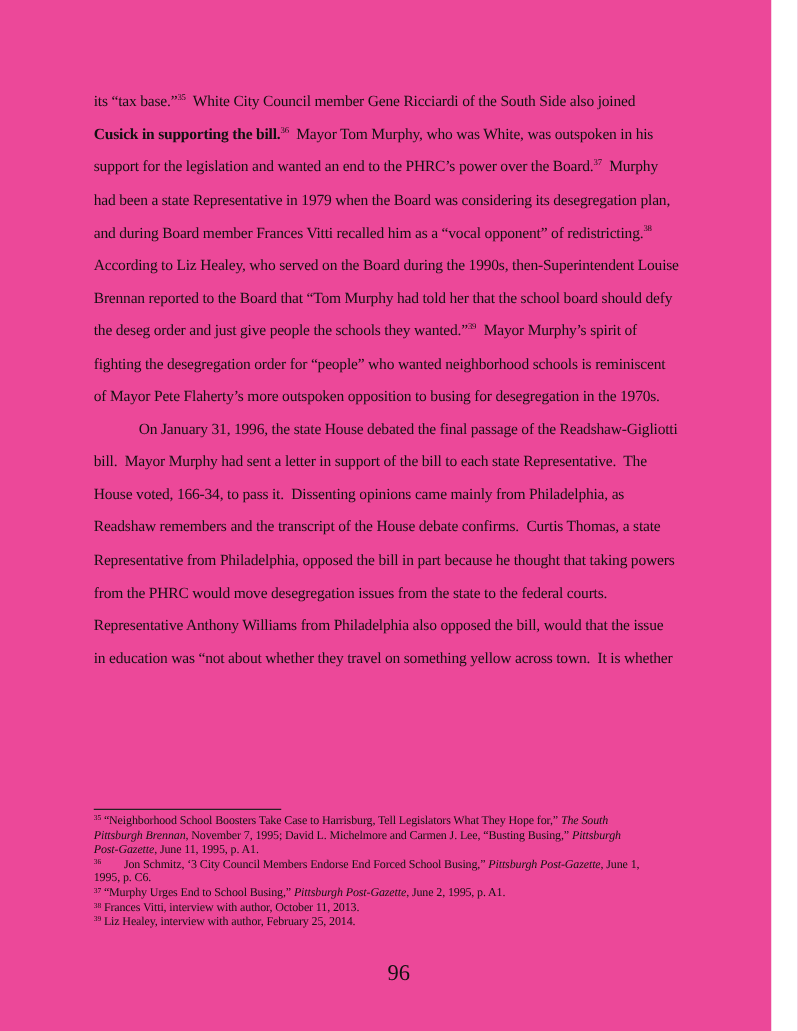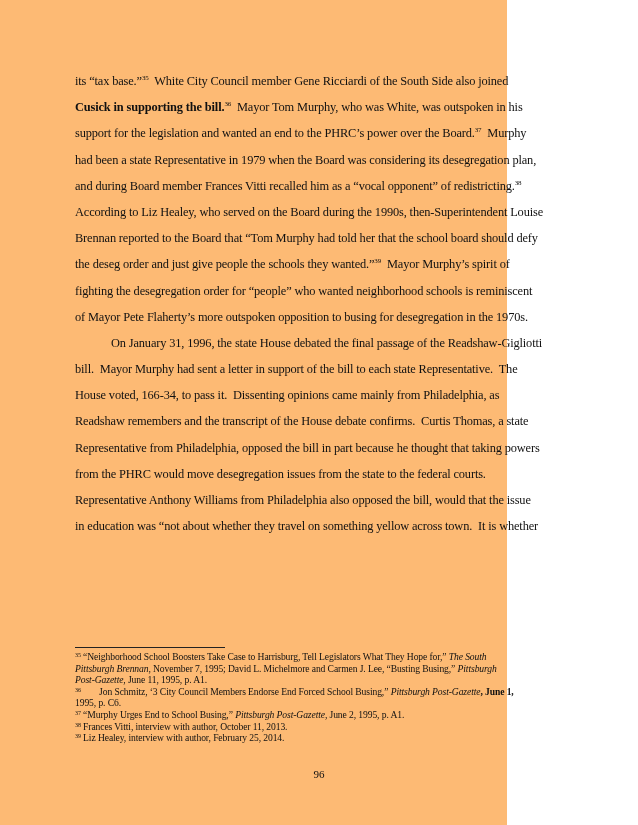--- a/index.html
+++ b/index.html
@@ -18,8 +18,8 @@
     .page {
       position: absolute;
       left: 0; top: 0;
-      width: 507px; height: 825px;
-      background: #fdba74;
+      width: 617px; height: 825px;
+      background: #ec4899;
     }
     .body-text {
       position: absolute;

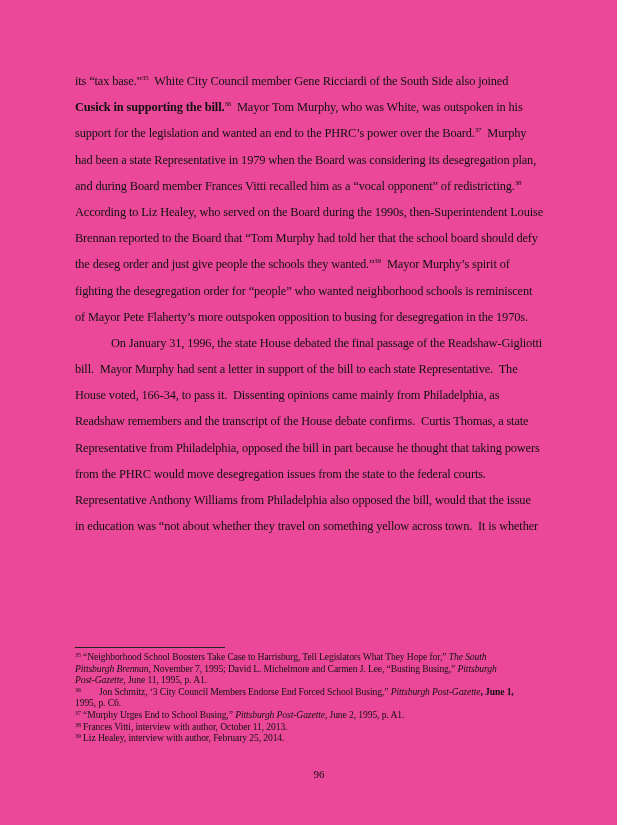--- a/index.html
+++ b/index.html
@@ -108,7 +108,7 @@
       <span class="fn-line"><sup>35</sup><span style="white-space: pre;"> “Neighborhood School Boosters Take Case to Harrisburg, Tell Legislators What They Hope for,” </span><i>The South</i></span>
       <span class="fn-line"><i>Pittsburgh Brennan</i><span style="white-space: pre;">, November 7, 1995; David L. Michelmore and Carmen J. Lee, “Busting Busing,” </span><i>Pittsburgh</i></span>
       <span class="fn-line"><i>Post-Gazette</i><span style="white-space: pre;">, June 11, 1995, p. A1.</span></span>
-      <span class="fn-line"><sup>36</sup><span style="white-space: pre; margin-left: 16px;"> Jon Schmitz, ‘3 City Council Members Endorse End Forced School Busing,” </span><i>Pittsburgh Post-Gazette</i><span style="white-space: pre; font-weight: bold;">, June 1,</span></span>
+      <span class="fn-line"><sup>36</sup><span style="white-space: pre; margin-left: 16px;"> Jon Schmitz, ‘3 City Council Members Endorse End Forced School Busing,” </span><i>Pittsburgh Post-Gazette</i><span style="white-space: pre;">, June 1,</span></span>
       <span class="fn-line"><span style="white-space: pre; margin-top: 29px;">1995, p. C6.</span></span>
       <span class="fn-line"><sup>37</sup><span style="white-space: pre;"> “Murphy Urges End to School Busing,” </span><i>Pittsburgh Post-Gazette</i><span style="white-space: pre;">, June 2, 1995, p. A1.</span></span>
       <span class="fn-line"><sup>38</sup><span style="white-space: pre;"> Frances Vitti, interview with author, October 11, 2013.</span></span>

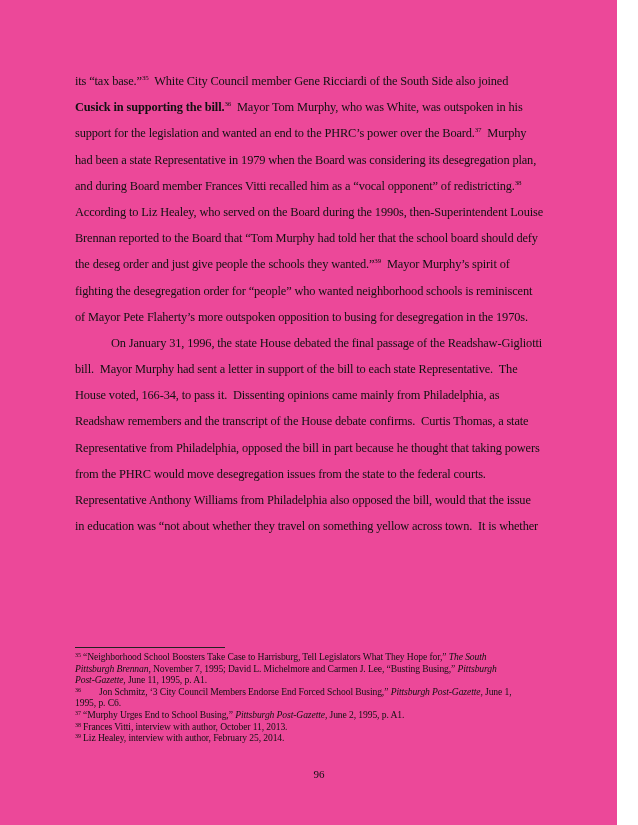--- a/index.html
+++ b/index.html
@@ -75,7 +75,7 @@
       width: 638px;
       top: 768px;
       text-align: center;
-      font-size: 11px;
+      font-size: 18px;
       font-family: "Liberation Serif", "DejaVu Serif", serif;
     }
   </style>

